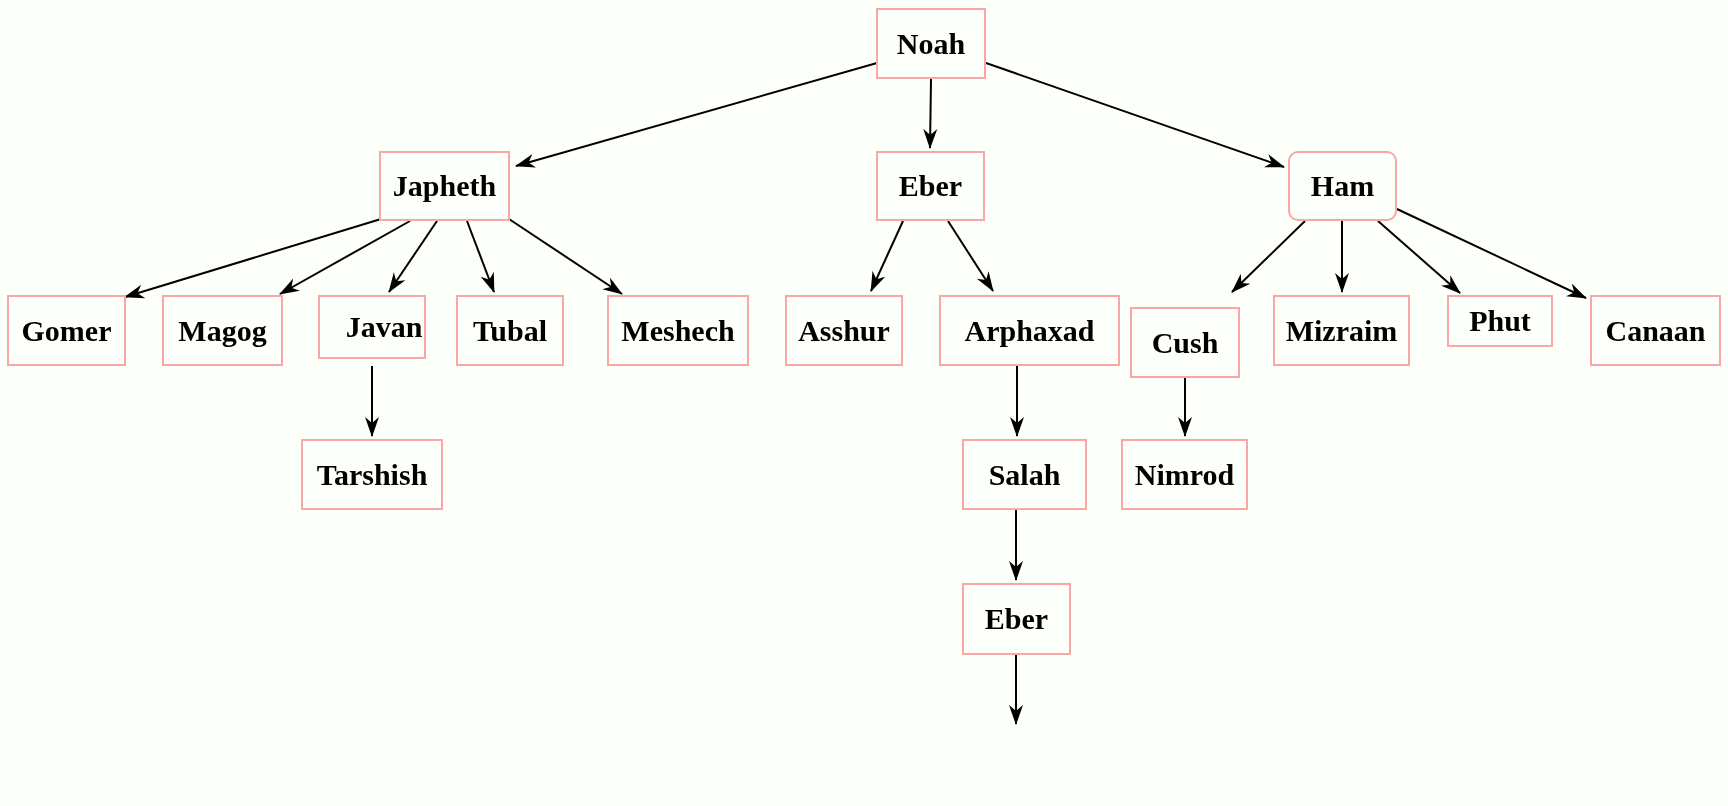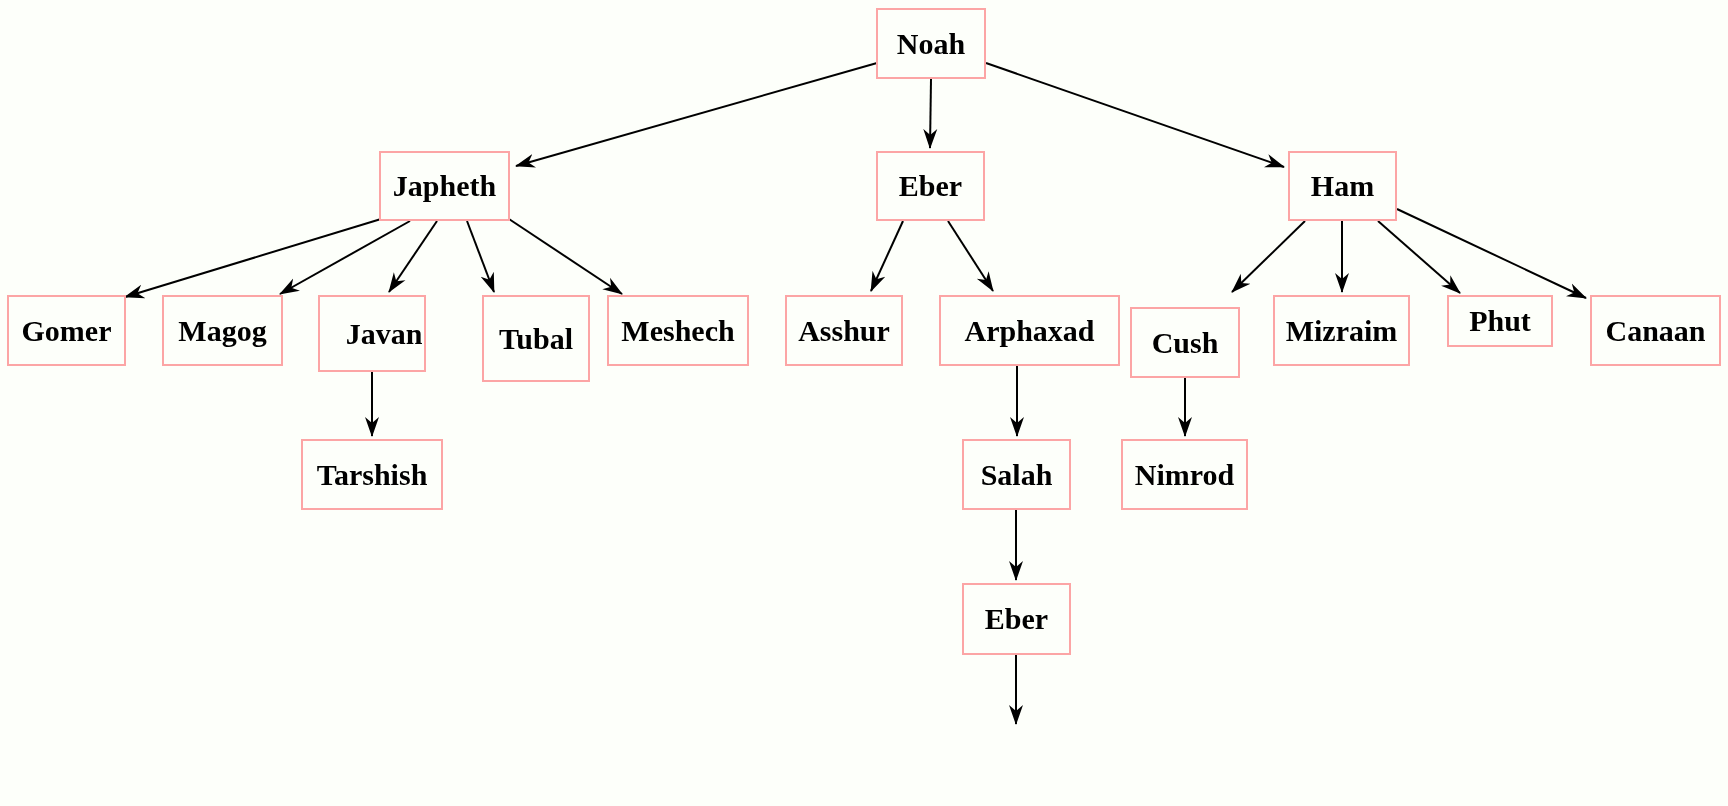--- a/index.html
+++ b/index.html
@@ -87,7 +87,7 @@
   <div class="node" style="left:876px;  top:151px; width:109px; height:70px;">
       <span>Eber</span>
     </div>
-  <div class="node" style="left:1288px; top:151px; width:109px; height:70px;">
+  <div class="node" style="left:1288px; top:151px; width:109px; height:70px;border-radius:10px;">
       <span>Ham</span>
     </div>
 

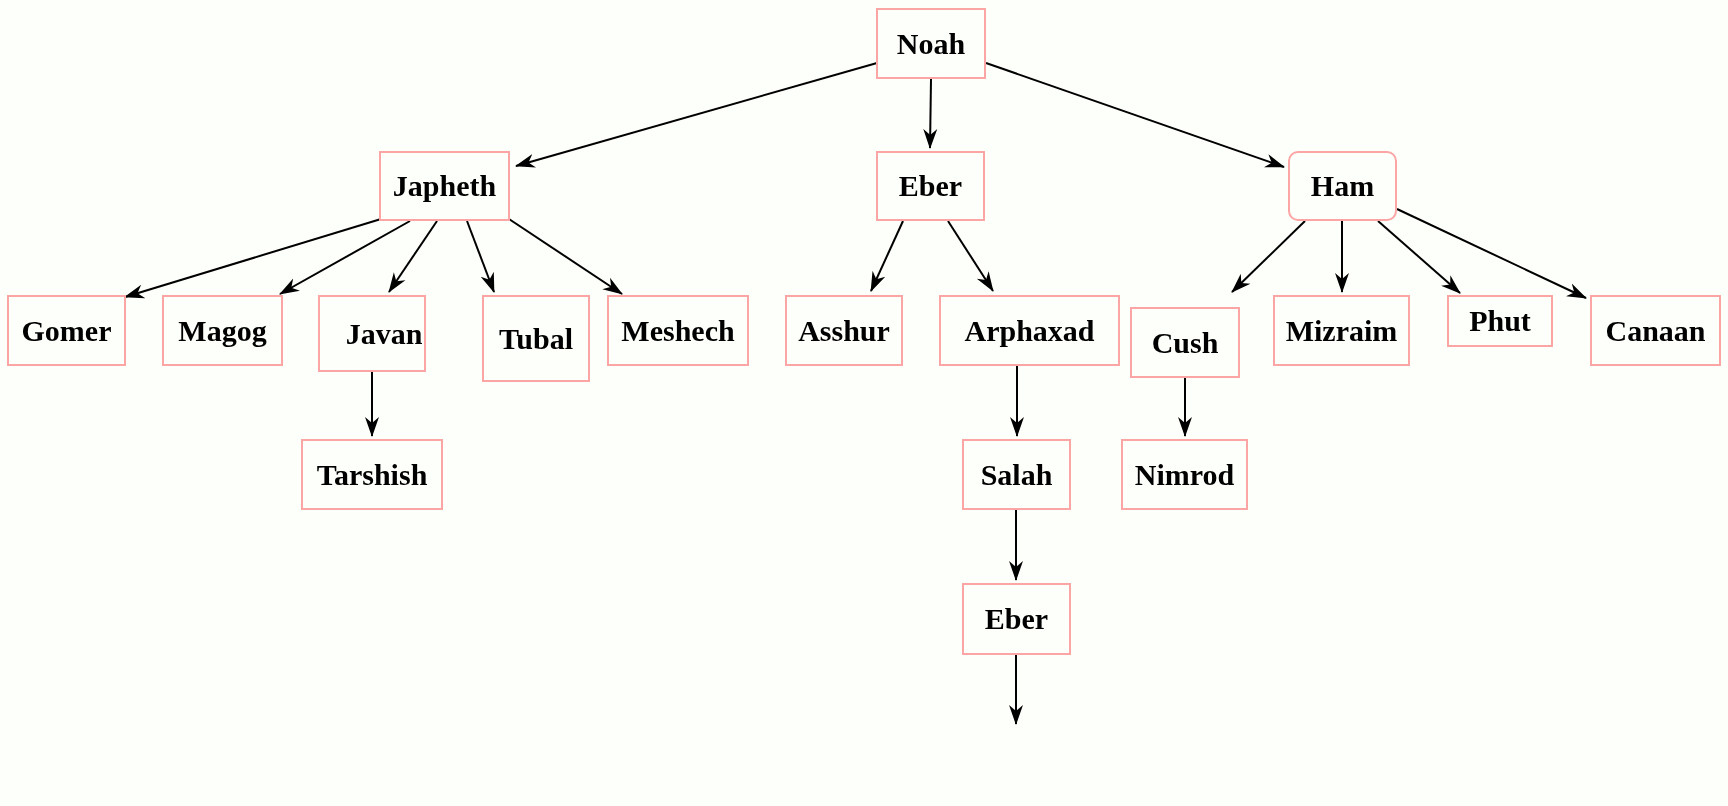--- a/index.html
+++ b/index.html
@@ -97,7 +97,7 @@
   <div class="node" style="left:162px;  top:295px; width:121px; height:71px;">
       <span>Magog</span>
     </div>
-  <div class="node" style="left:318px;  top:295px; width:108px; height:77px;padding-left:24px;">
+  <div class="node" style="left:318px;  top:295px; width:108px; height:64px;padding-left:24px;">
       <span>Javan</span>
     </div>
   <div class="node" style="left:482px;  top:295px; width:108px; height:87px;">

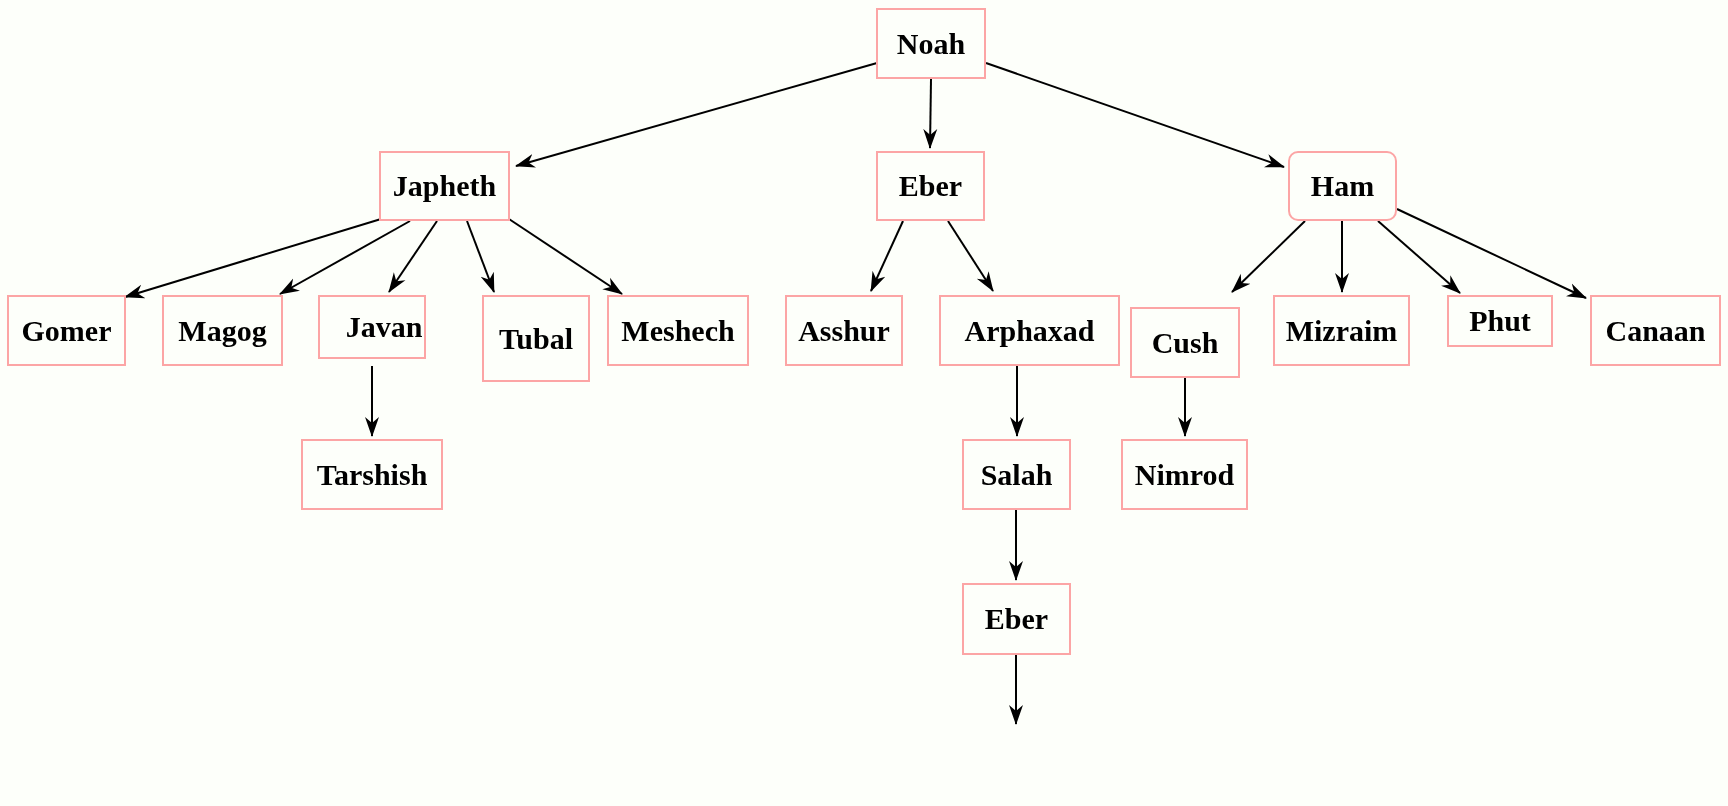--- a/index.html
+++ b/index.html
@@ -100,7 +100,7 @@
   <div class="node" style="left:318px;  top:295px; width:108px; height:64px;padding-left:24px;">
       <span>Javan</span>
     </div>
-  <div class="node" style="left:482px;  top:295px; width:108px; height:87px;">
+  <div class="node" style="left:456px;  top:295px; width:108px; height:71px;">
       <span>Tubal</span>
     </div>
   <div class="node" style="left:607px;  top:295px; width:142px; height:71px;">

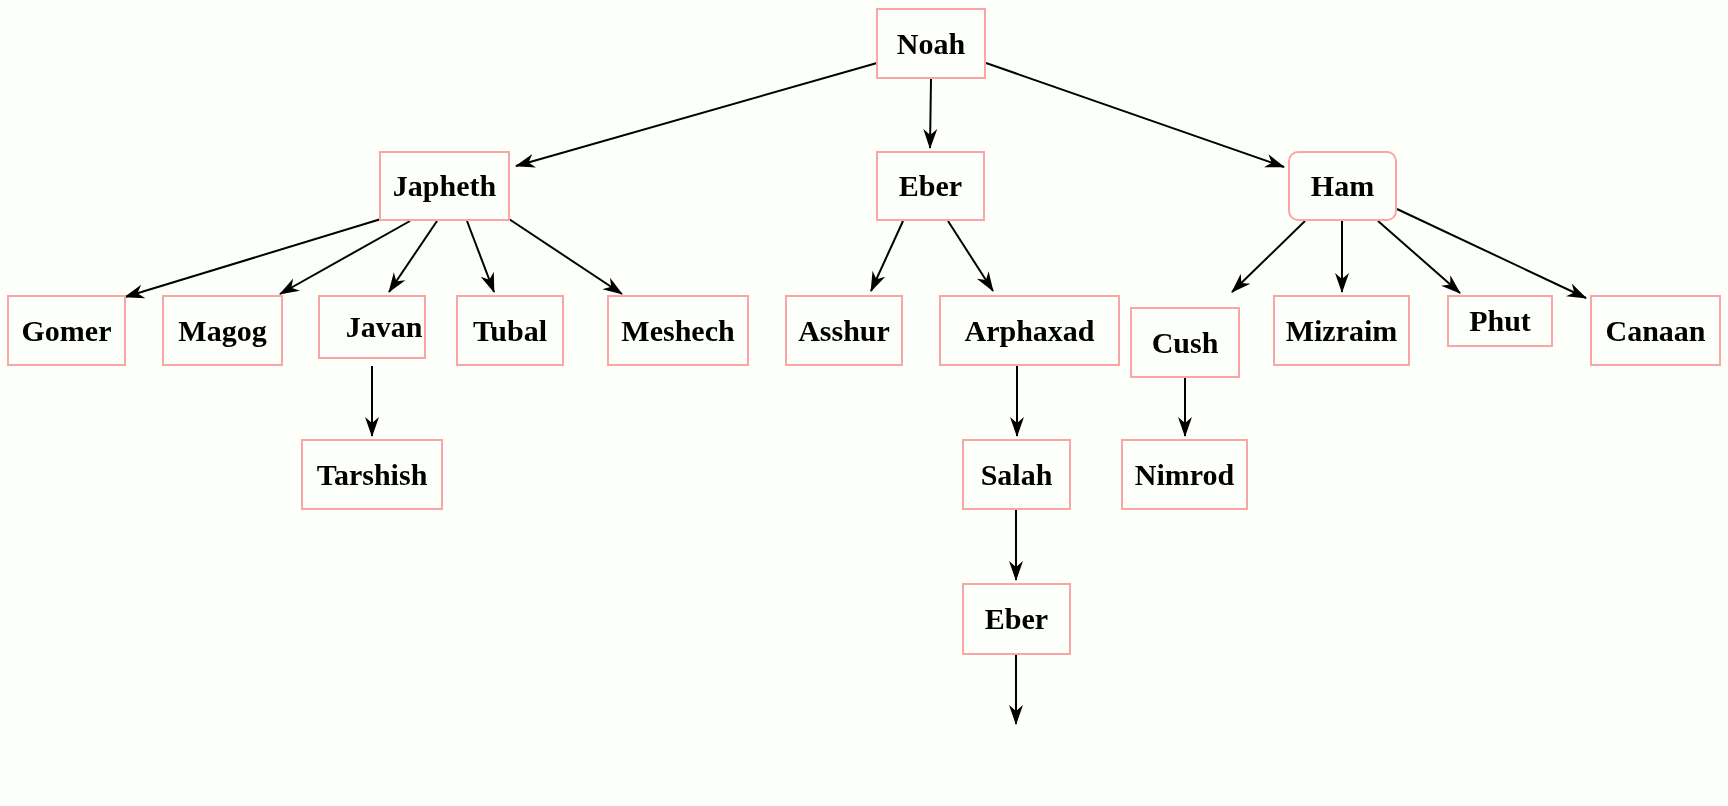--- a/index.html
+++ b/index.html
@@ -128,7 +128,7 @@
   <div class="node" style="left:301px;  top:439px; width:142px; height:71px;">
       <span>Tarshish</span>
     </div>
-  <div class="node" style="left:962px;  top:439px; width:109px; height:71px;text-align:right;">
+  <div class="node" style="left:962px;  top:439px; width:125px; height:71px;text-align:right;">
       <span>Salah</span>
     </div>
   <div class="node" style="left:1121px; top:439px; width:127px; height:71px;">

